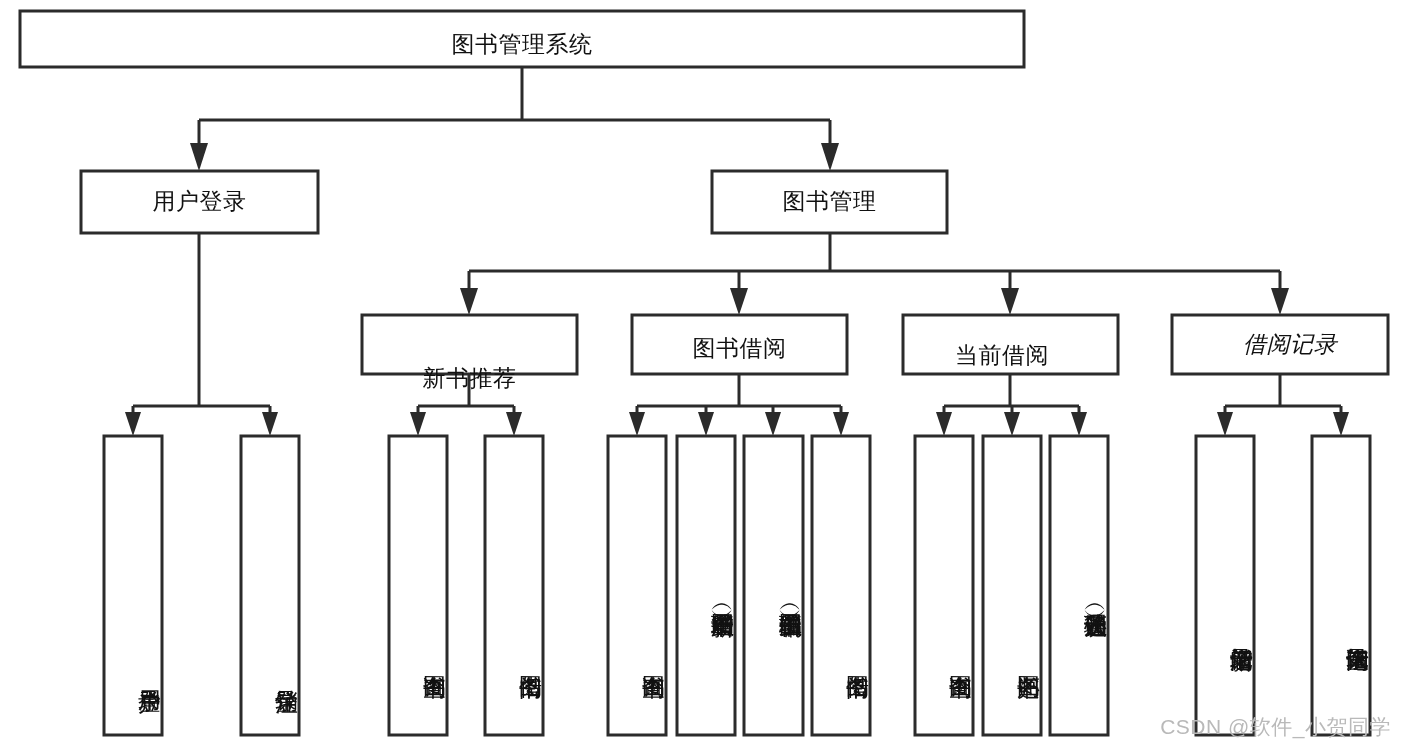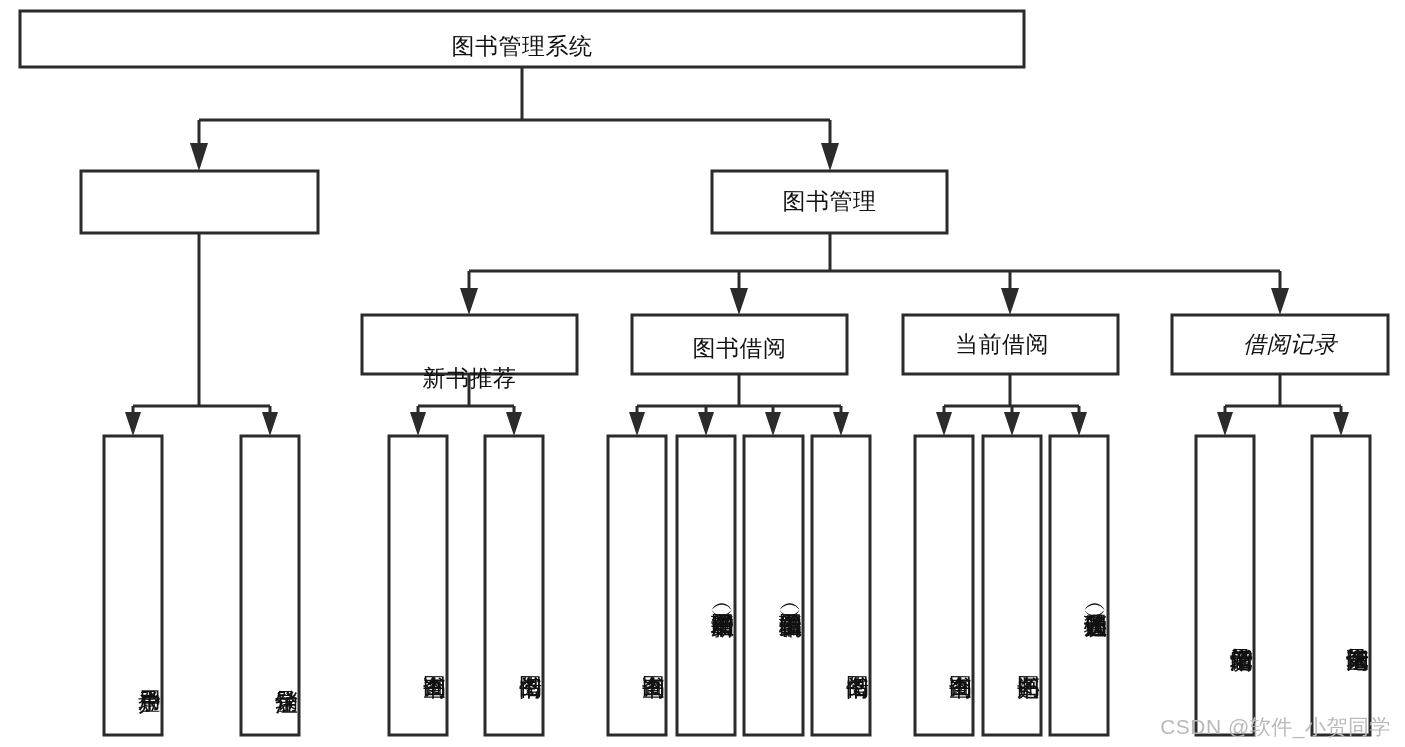--- a/index.html
+++ b/index.html
@@ -187,7 +187,7 @@
     <rect class="node-box" x="1312" y="436" width="58" height="299"></rect>
   </svg>
 
-  <div class="node-label-h" style="left:20px; top:11px; width:1004px; height:72px;">图书管理系统</div>
+  <div class="node-label-h" style="left:20px; top:11px; width:1004px; height:72px;font-family:Liberation Mono, monospace;">图书管理系统</div>
 
   <div class="node-label-h" style="left:712px; top:171px; width:235px; height:62px;border-radius:21px;">图书管理</div>
 

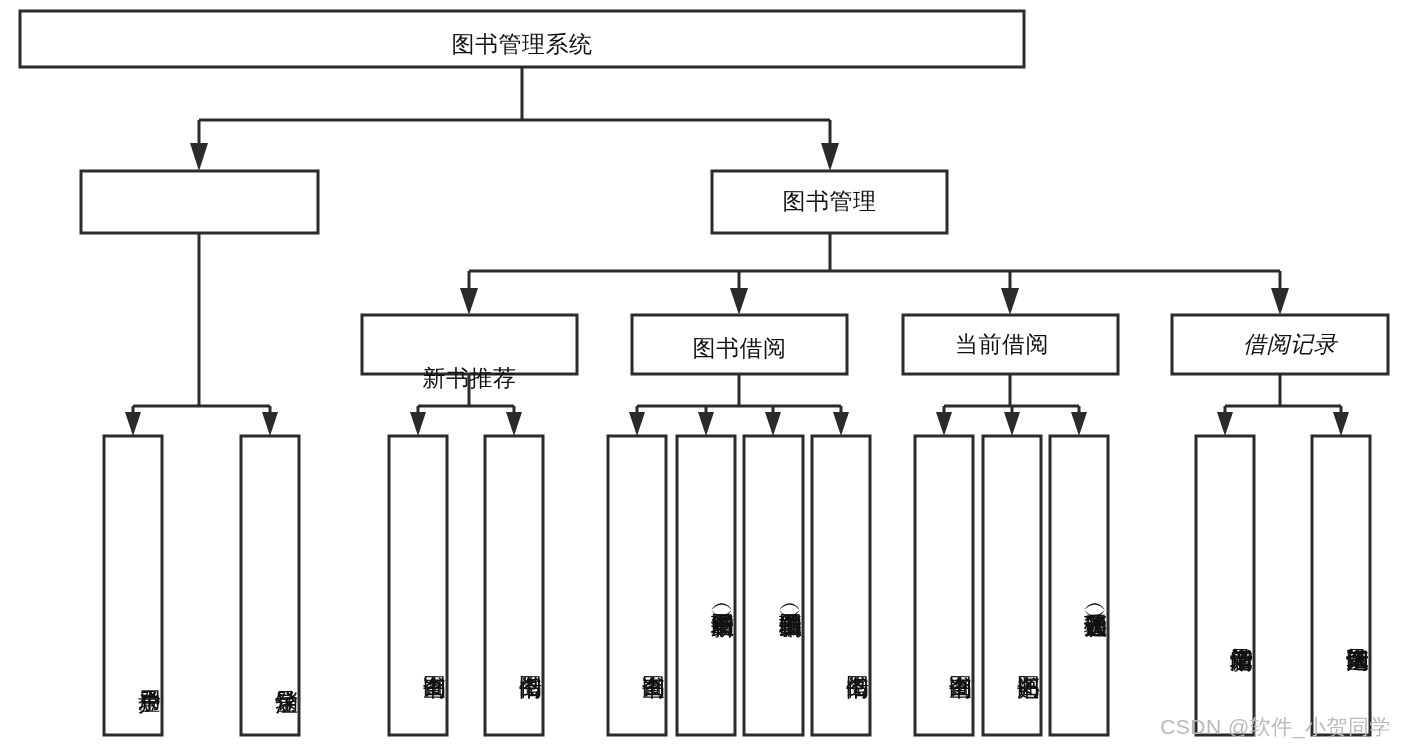--- a/index.html
+++ b/index.html
@@ -189,6 +189,7 @@
 
   <div class="node-label-h" style="left:20px; top:11px; width:1004px; height:72px;font-family:Liberation Mono, monospace;">图书管理系统</div>
 
+  <div class="node-label-h" style="left:81px; top:171px; width:237px; height:62px;">用户登录</div>
   <div class="node-label-h" style="left:712px; top:171px; width:235px; height:62px;border-radius:21px;">图书管理</div>
 
   <div class="node-label-h" style="left:362px; top:315px; width:215px; height:59px;margin-top:34px;">新书推荐</div>

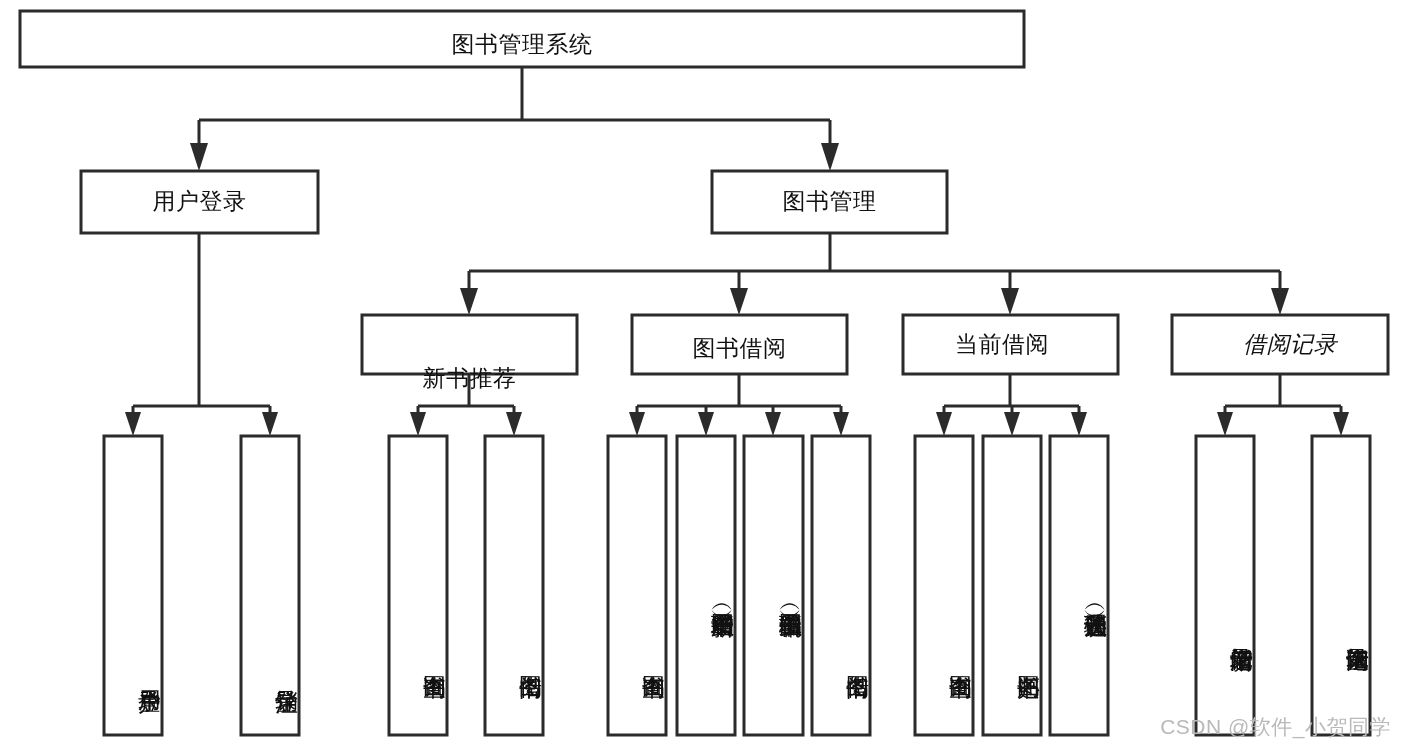--- a/index.html
+++ b/index.html
@@ -194,7 +194,7 @@
 
   <div class="node-label-h" style="left:362px; top:315px; width:215px; height:59px;margin-top:34px;">新书推荐</div>
   <div class="node-label-h" style="left:632px; top:315px; width:215px; height:67px;">图书借阅</div>
-  <div class="node-label-h" style="left:903px; top:315px; width:198px; height:59px;border-radius:28px;">当前借阅</div>
+  <div class="node-label-h" style="left:903px; top:326px; width:198px; height:59px;border-radius:28px;">当前借阅</div>
   <div class="node-label-h" style="left:1172px; top:315px; width:236px; height:59px;font-style:italic;">借阅记录</div>
 
   <div class="node-label-v" style="left:104px; top:436px; width:58px; height:299px; padding-top:86px;">用户登录</div>

